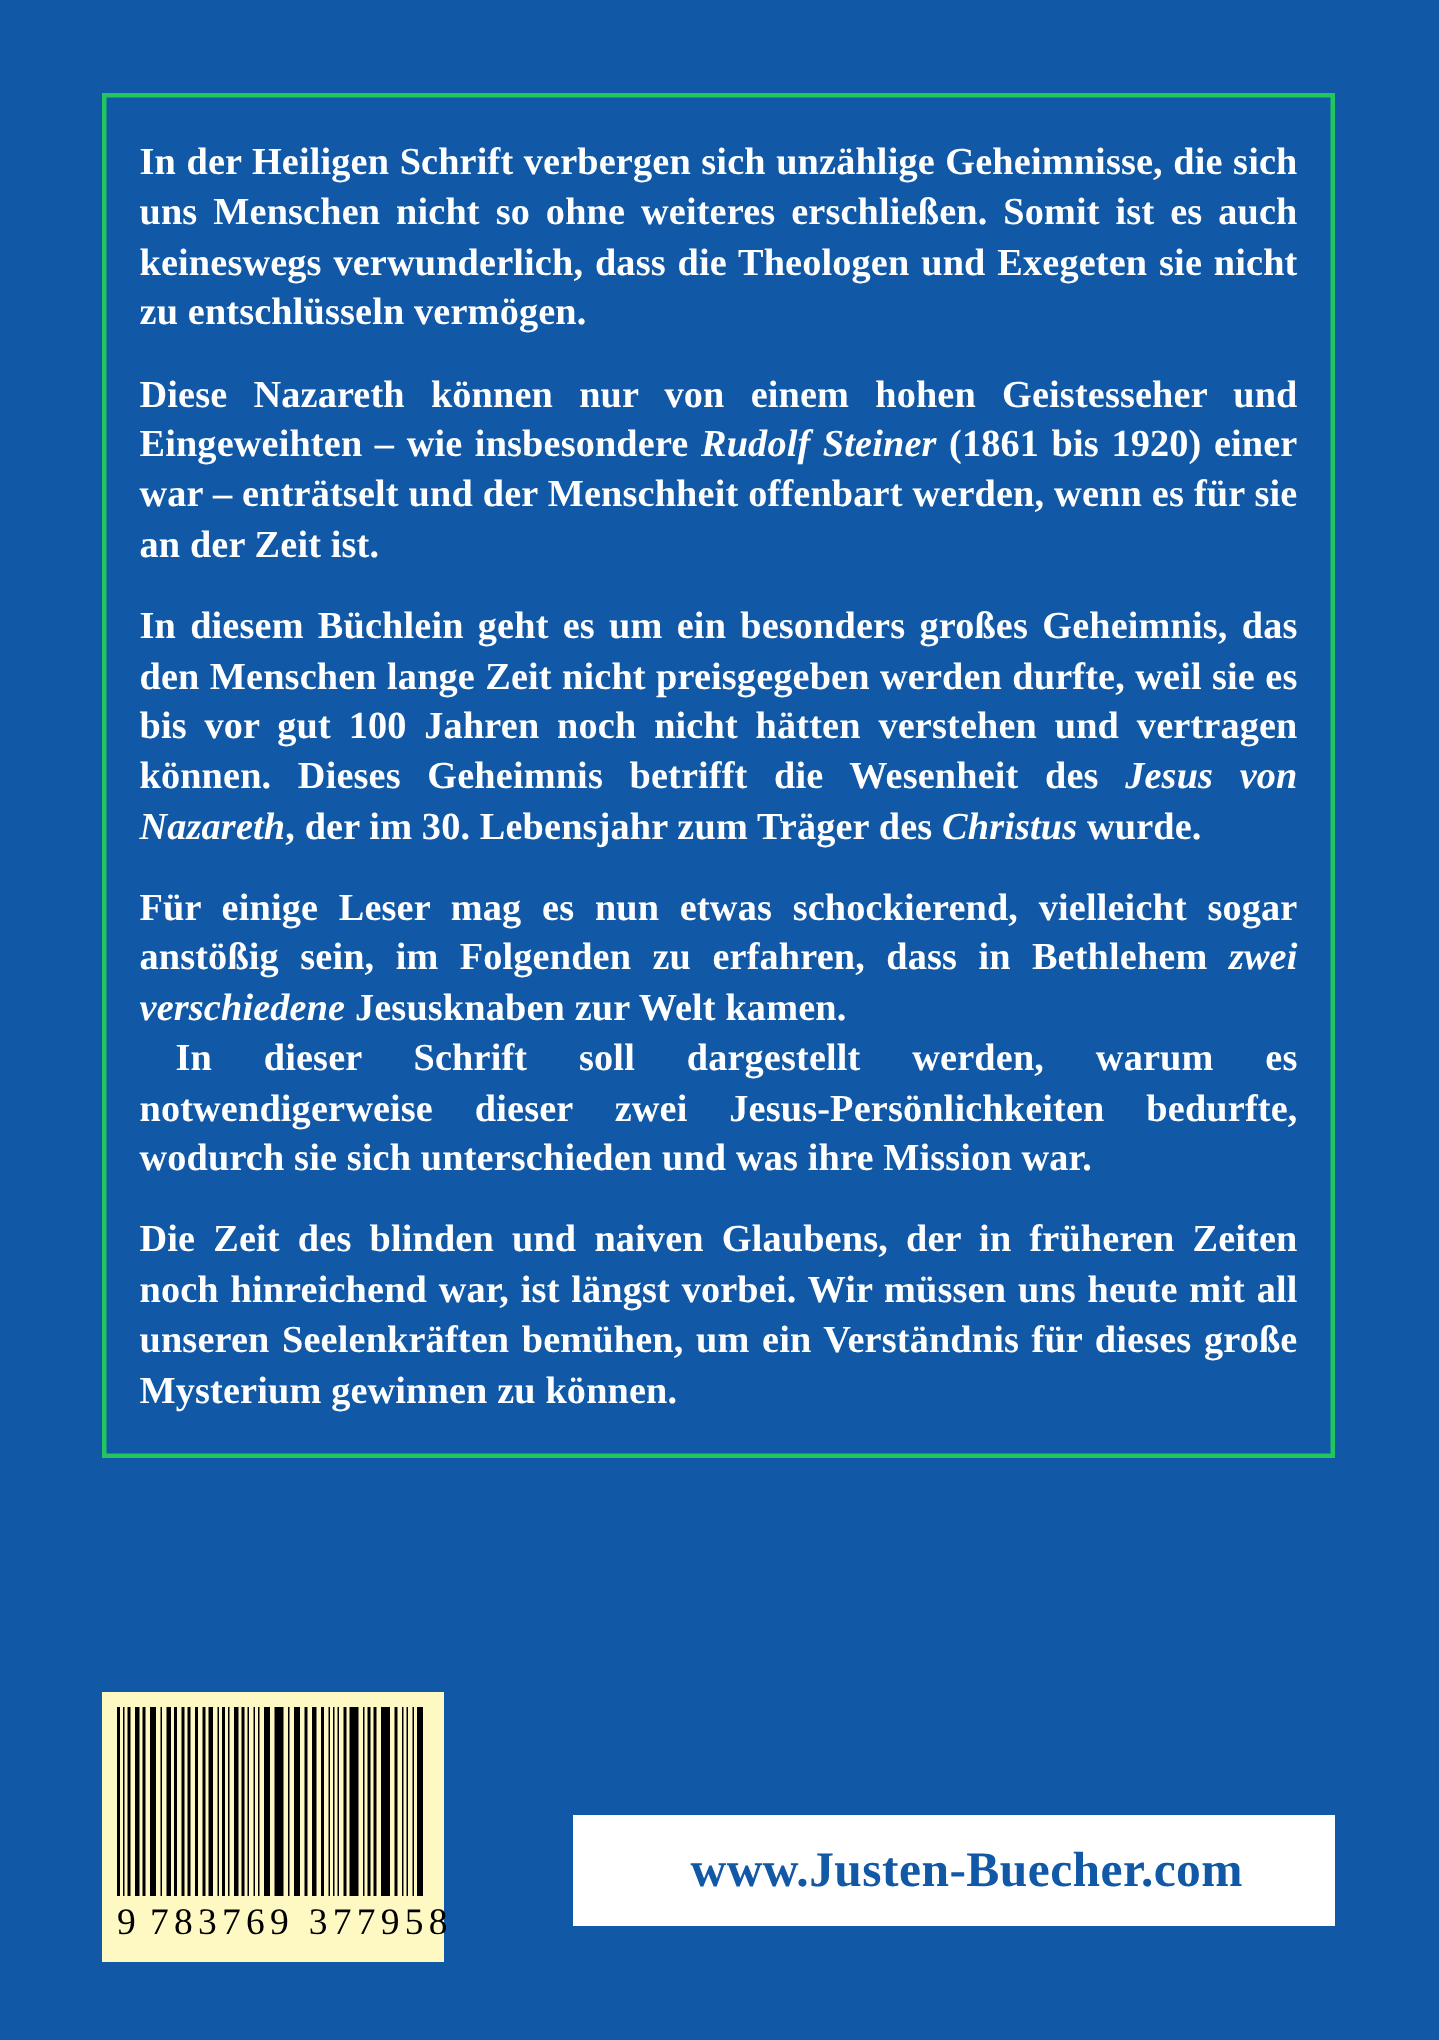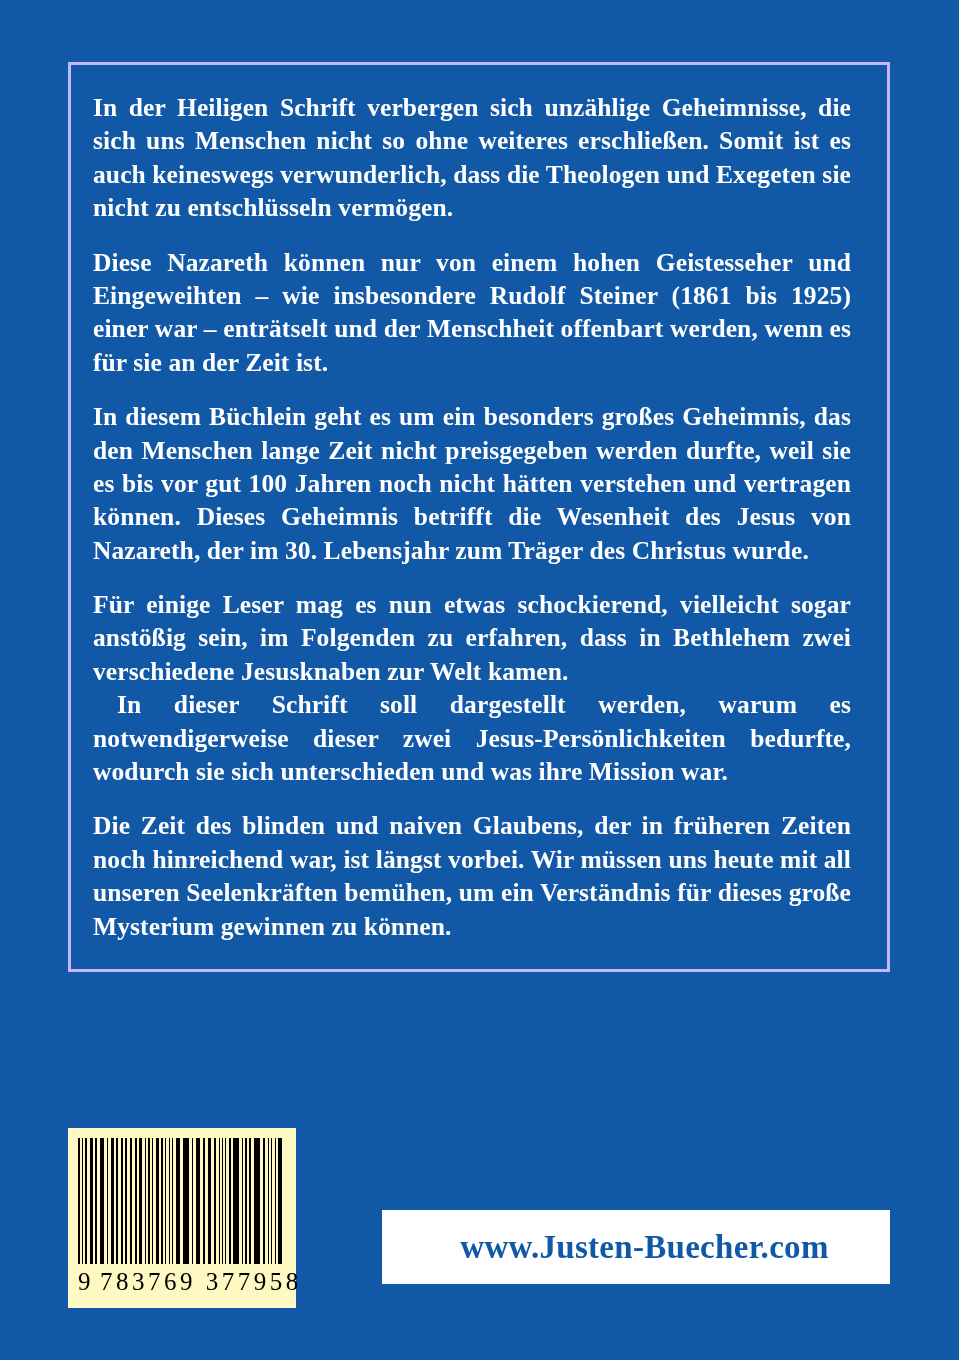--- a/index.html
+++ b/index.html
@@ -26,8 +26,8 @@
     top: 62px;
     width: 822px;
     box-sizing: border-box;
-    border: 3px solid #c4b5fd;
-    padding: 26px 36px 26px 22px;
+    border: 3px solid #22c55e;
+    padding: 26px 22px 26px 22px;
     color: #ffffff;
   }
   .para {

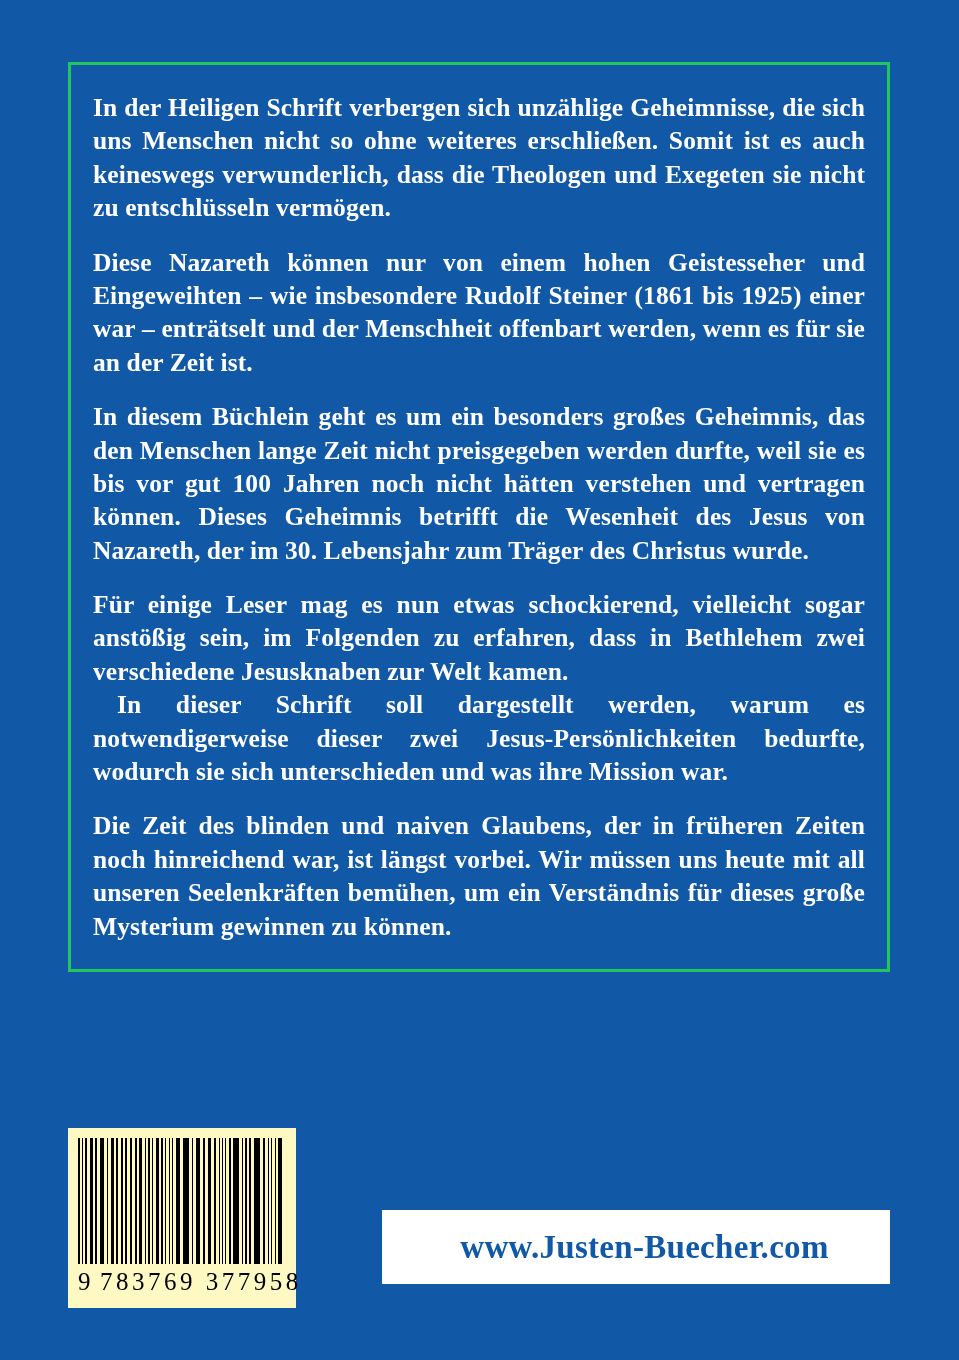--- a/index.html
+++ b/index.html
@@ -44,6 +44,7 @@
     margin-bottom: 0;
   }
   .para .it {
+    font-style: italic;
   }
   .indent {
     text-indent: 24px;

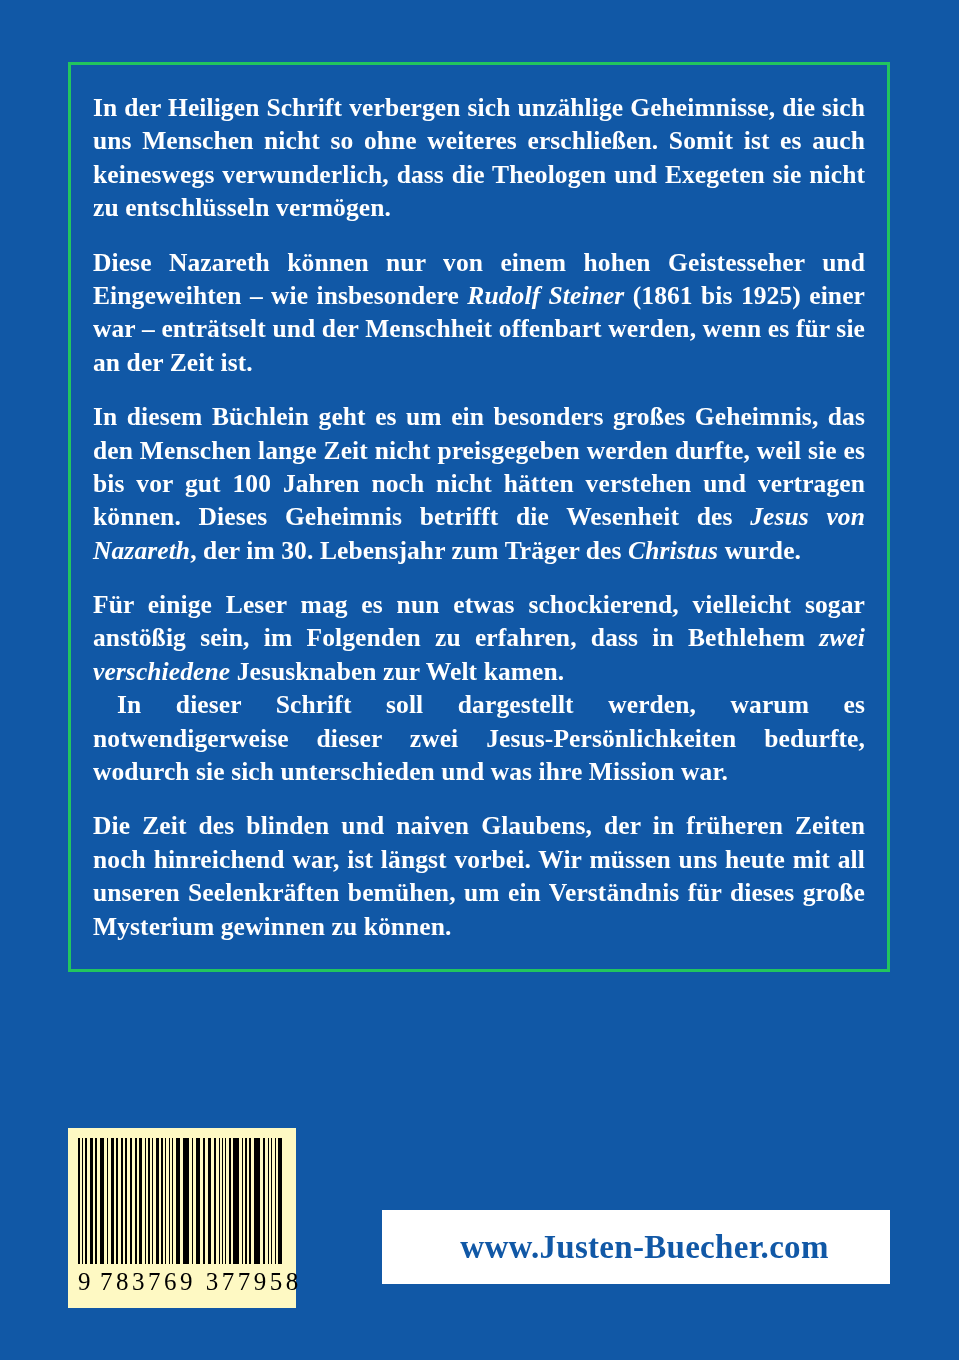--- a/index.html
+++ b/index.html
@@ -115,7 +115,7 @@
 
   <div class="blurb">
     <p class="para" id="p1"><span>In der Heiligen Schrift verbergen sich unzählige Geheimnisse, die sich uns Menschen nicht so ohne weiteres erschließen. Somit ist es auch keineswegs verwunderlich, dass die Theologen und Exegeten sie nicht zu entschlüsseln vermögen.</span></p>
-    <p class="para" id="p2"><span>Diese Nazareth können nur von einem hohen Geistesseher und Eingeweihten – wie insbesondere </span><span class="it">Rudolf Steiner</span><span> (1861 bis 1925) einer war – enträtselt und der Menschheit offenbart werden, wenn es für sie an der Zeit ist.</span></p>
+    <p class="para" id="p2"><span>Diese Nazareth können nur von einem hohen Geistesseher und Eingeweihten – wie insbesondere </span><span class="it">Rudolf Steiner</span><span> (1861 bis 1920) einer war – enträtselt und der Menschheit offenbart werden, wenn es für sie an der Zeit ist.</span></p>
     <p class="para" id="p3"><span>In diesem Büchlein geht es um ein besonders großes Geheimnis, das den Menschen lange Zeit nicht preisgegeben werden durfte, weil sie es bis vor gut 100 Jahren noch nicht hätten verstehen und vertragen können. Dieses Geheimnis betrifft die Wesenheit des </span><span class="it">Jesus von Nazareth</span><span>, der im 30. Lebensjahr zum Träger des </span><span class="it">Christus</span><span> wurde.</span></p>
     <p class="para tight" id="p4"><span>Für einige Leser mag es nun etwas schockierend, vielleicht sogar anstößig sein, im Folgenden zu erfahren, dass in Bethlehem </span><span class="it">zwei verschiedene</span><span> Jesusknaben zur Welt kamen.</span></p>
     <p class="para indent" id="p5"><span>In dieser Schrift soll dargestellt werden, warum es notwendigerweise dieser zwei Jesus-Persönlichkeiten bedurfte, wodurch sie sich unterschieden und was ihre Mission war.</span></p>

